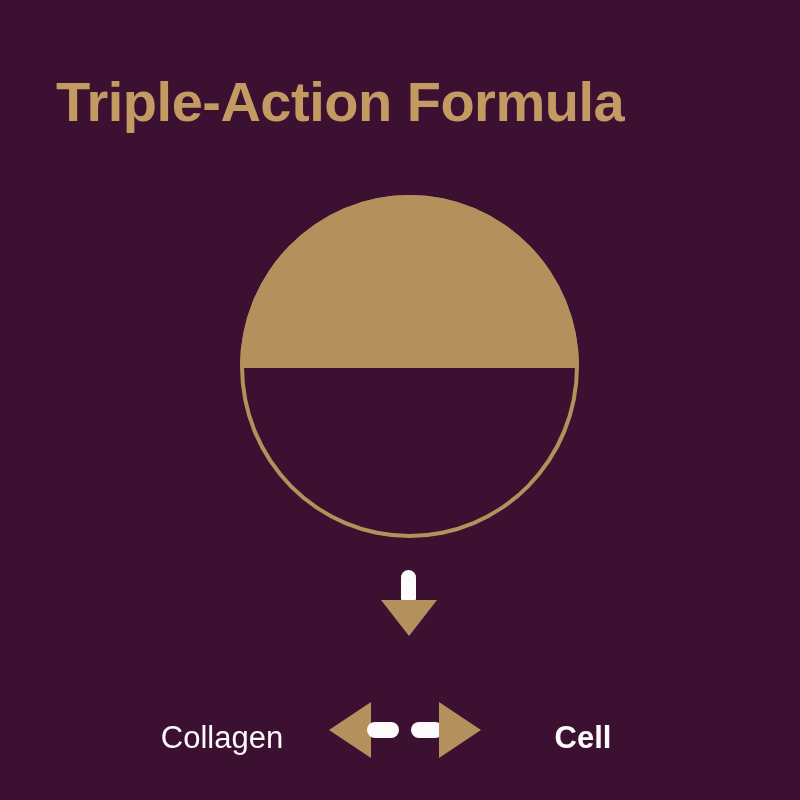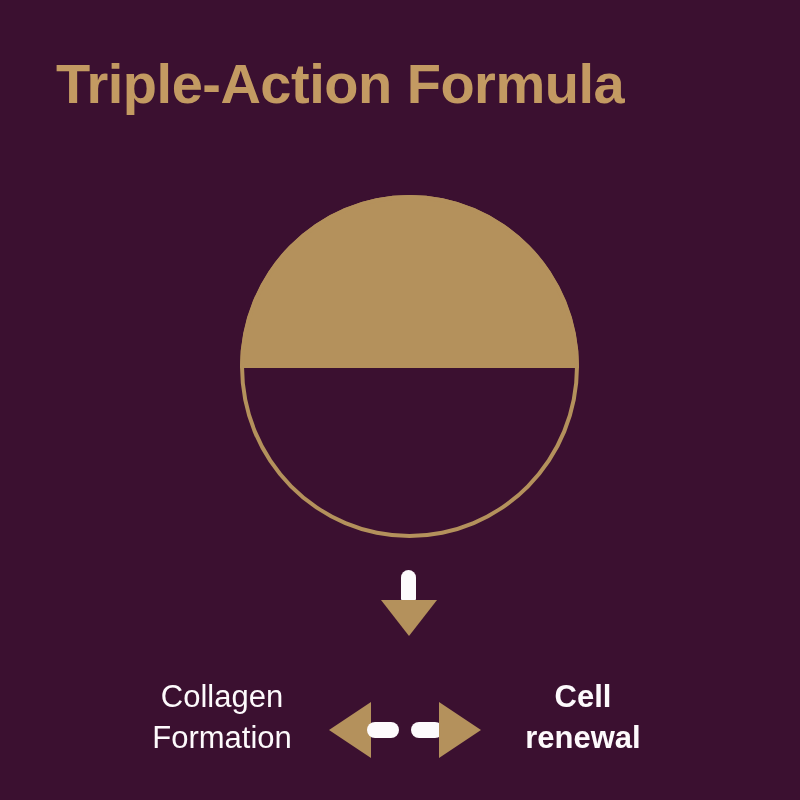--- a/index.html
+++ b/index.html
@@ -24,7 +24,7 @@
   .title {
     position: absolute;
     left: 0;
-    top: 53px;
+    top: 71px;
     width: 680px;
     text-align: center;
     font-size: 56px;

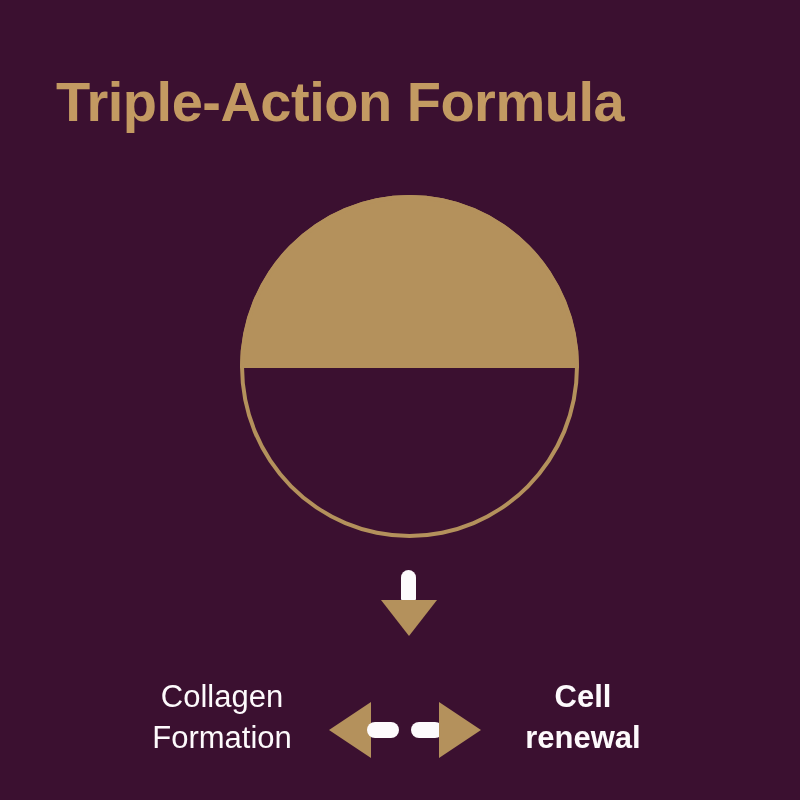--- a/index.html
+++ b/index.html
@@ -181,7 +181,6 @@
 
     <div class="benefit left">
       <span class="line1">Collagen</span>
-      <span class="line2">Formation</span>
     </div>
 
     <div class="arrow-h left">

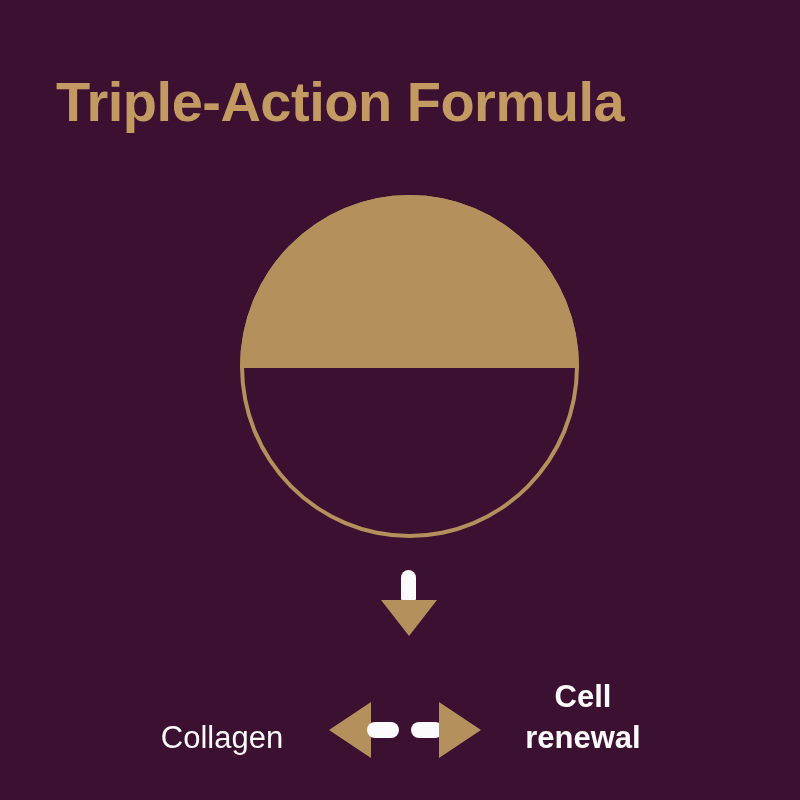--- a/index.html
+++ b/index.html
@@ -196,7 +196,6 @@
 
     <div class="benefit right">
       <span class="line1">Cell</span>
-      <span class="line2">renewal</span>
     </div>
 
   </div>

